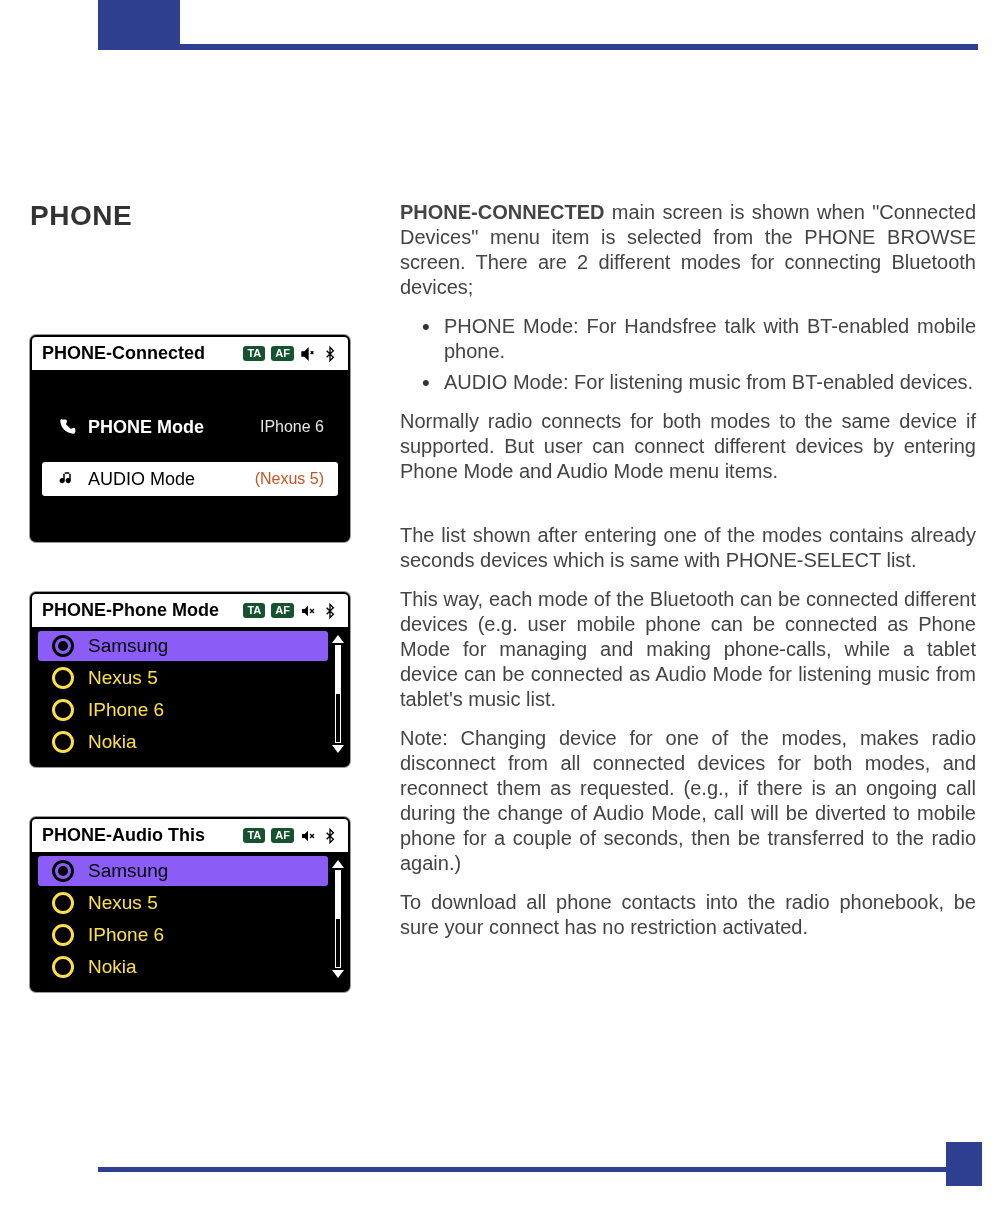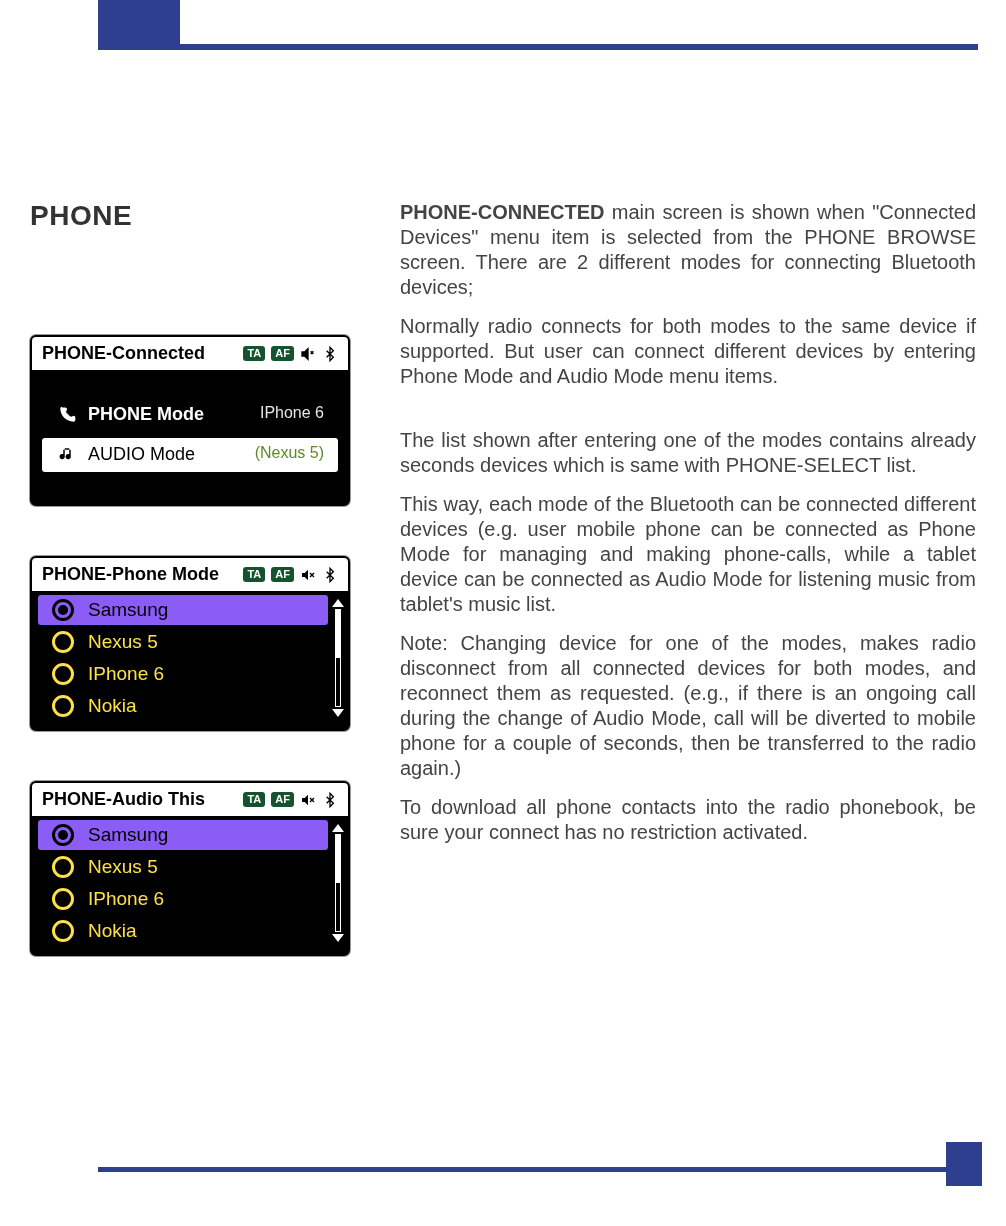--- a/index.html
+++ b/index.html
@@ -341,6 +341,10 @@
     <p class="para">
       <b>PHONE-CONNECTED</b><span> main screen is shown when "Connected Devices" menu item is selected from the PHONE BROWSE screen. There are 2 different modes for connecting Bluetooth devices;</span>
     </p>
+    <ul class="bullets">
+      <li>PHONE Mode: For Handsfree talk with BT-enabled mobile phone.</li>
+      <li>AUDIO Mode: For listening music from BT-enabled devices.</li>
+    </ul>
     <p class="para">Normally radio connects for both modes to the same device if supported. But user can connect different devices by entering Phone Mode and Audio Mode menu items.</p>
     <br>
     <p class="para">The list shown after entering one of the modes contains already seconds devices which is same with PHONE-SELECT list.</p>

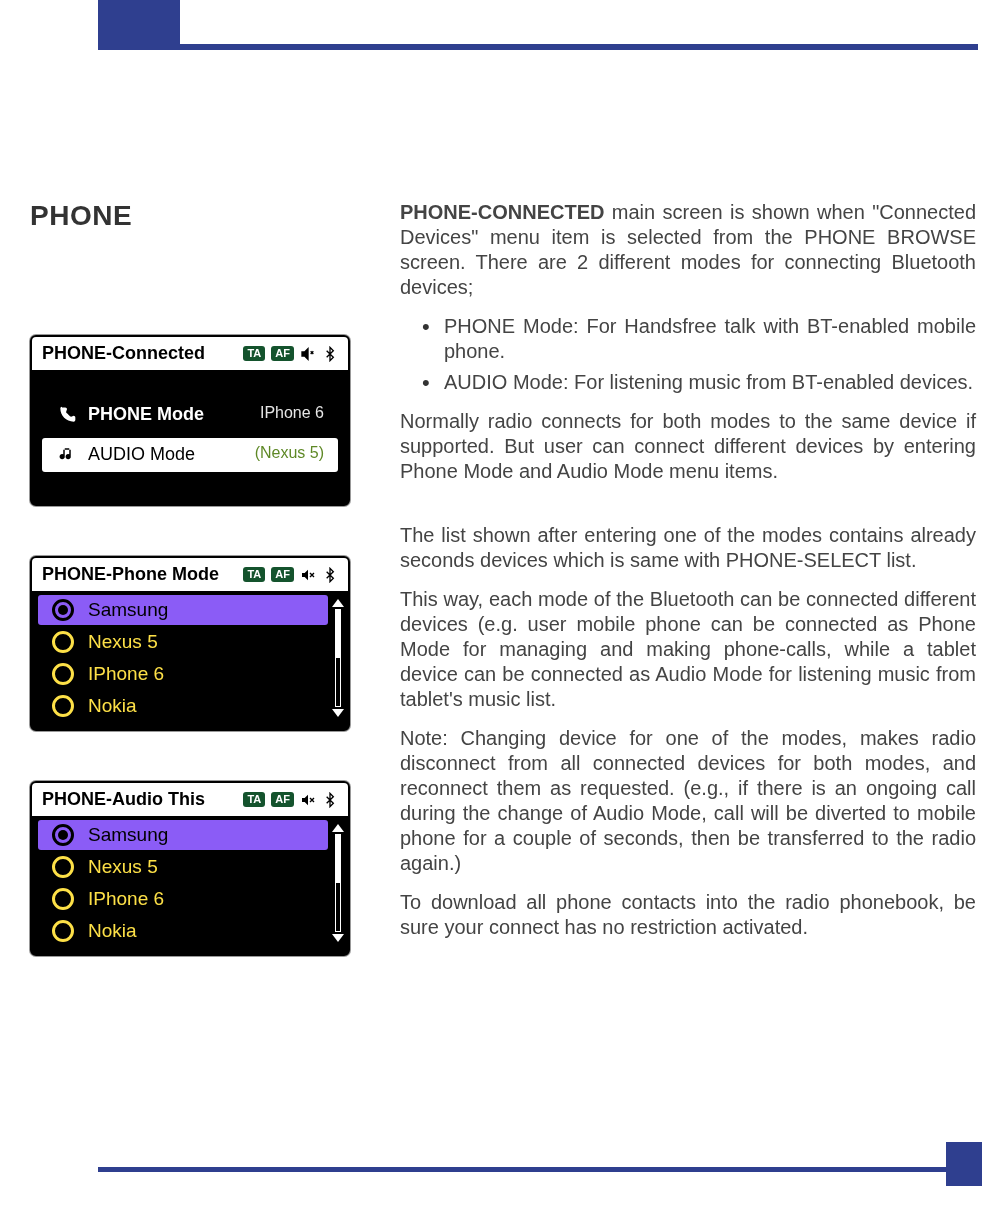--- a/index.html
+++ b/index.html
@@ -91,11 +91,12 @@
   .icon-svg { width: 16px; height: 16px; }
   .mode-row {
     display: flex;
+    align-items: center;
     gap: 10px;
     color: #fff;
     font-size: 18px;
     padding: 6px 14px;
-    margin: 6px 10px;
+    margin: 18px 10px;
   }
   .mode-row.selected {
     background: #fff;

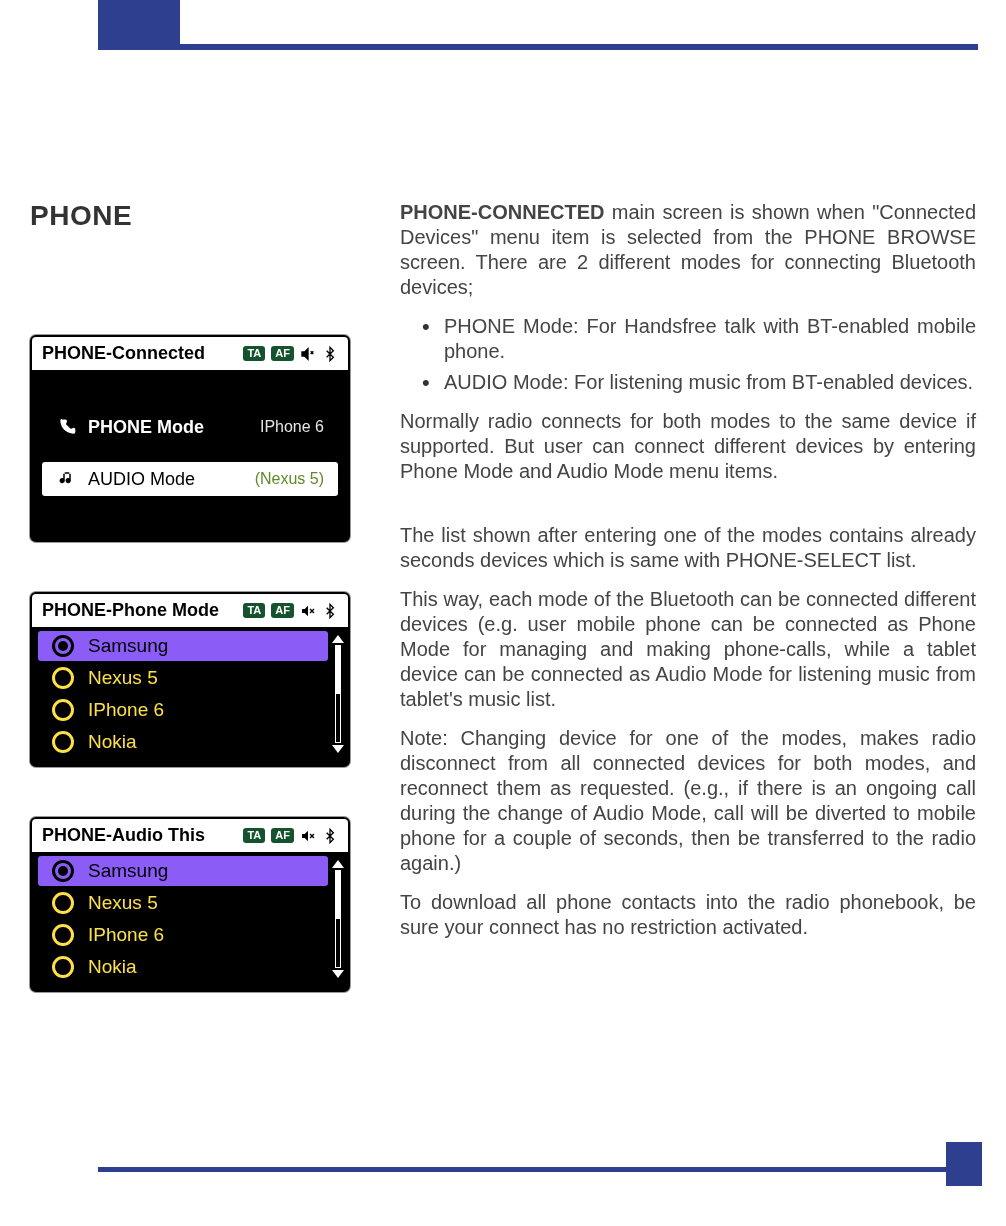--- a/index.html
+++ b/index.html
@@ -115,7 +115,7 @@
     font-size: 16px;
     opacity: 0.9;
   }
-  .mode-row.selected .device-label { color: #4d7c0f; }
+  .mode-row.selected .device-label { color: #c2410c; }
   .spacer-row { height: 20px; }
   .list-body {
     position: relative;

